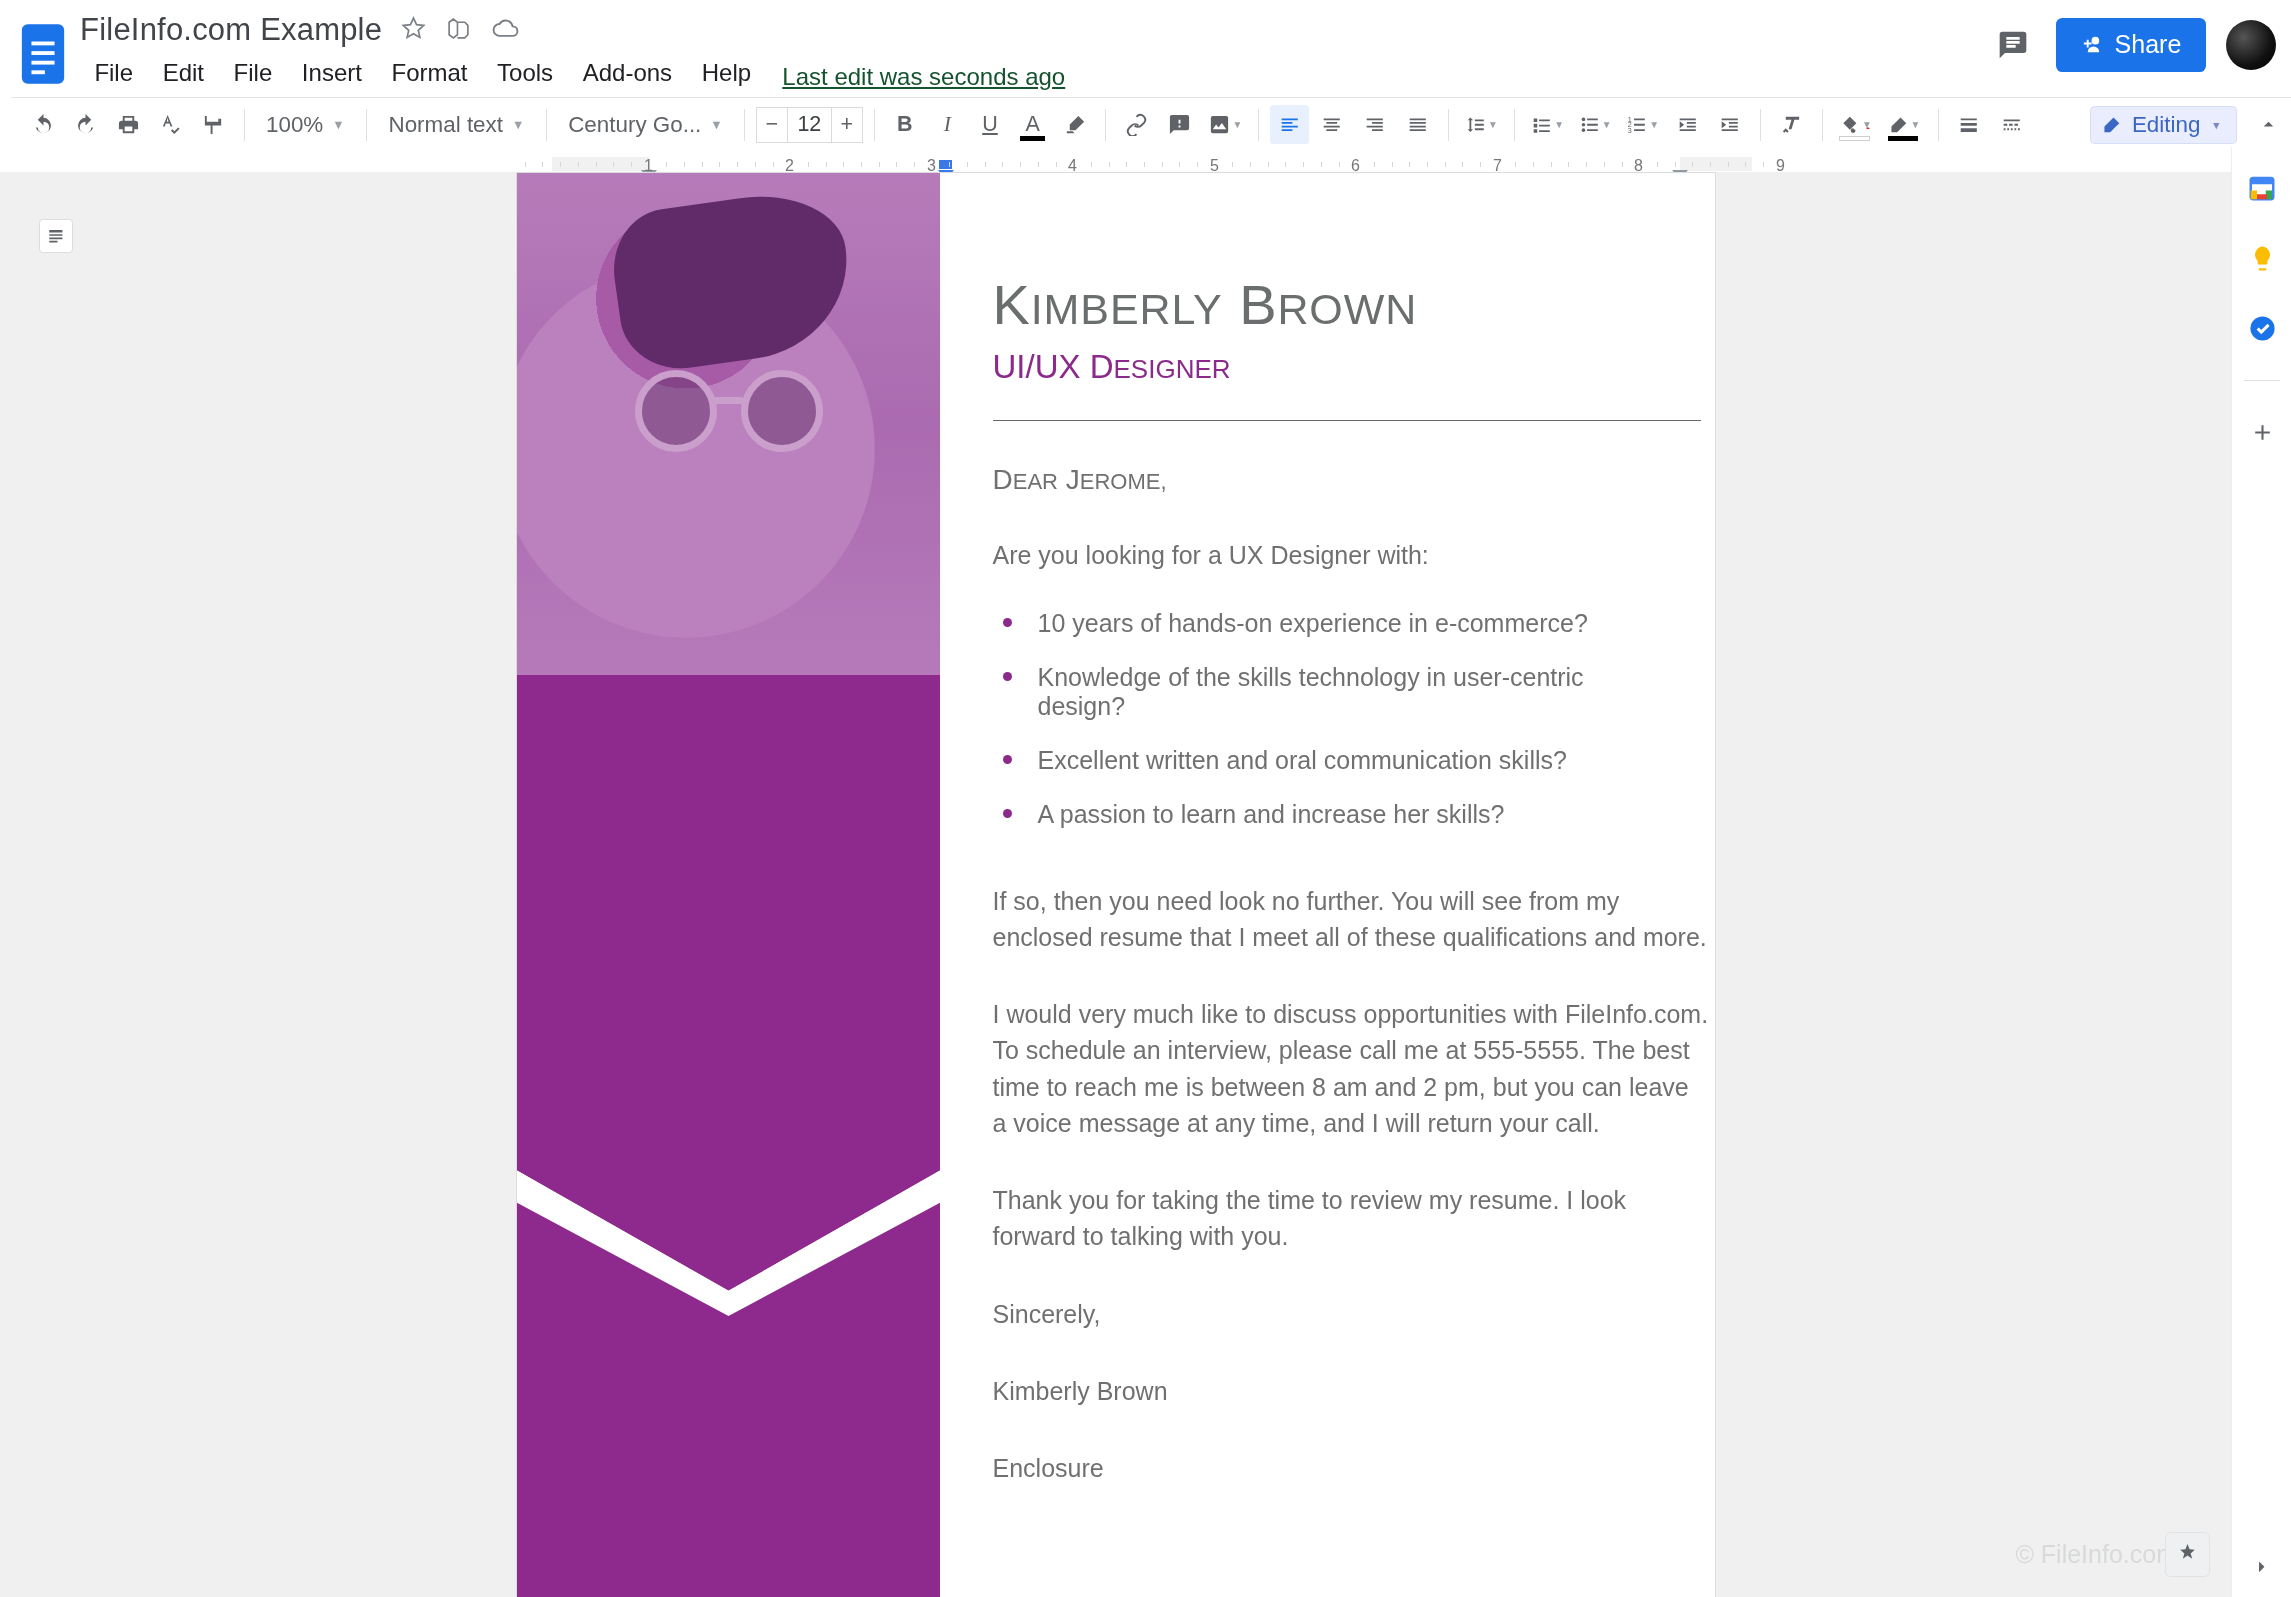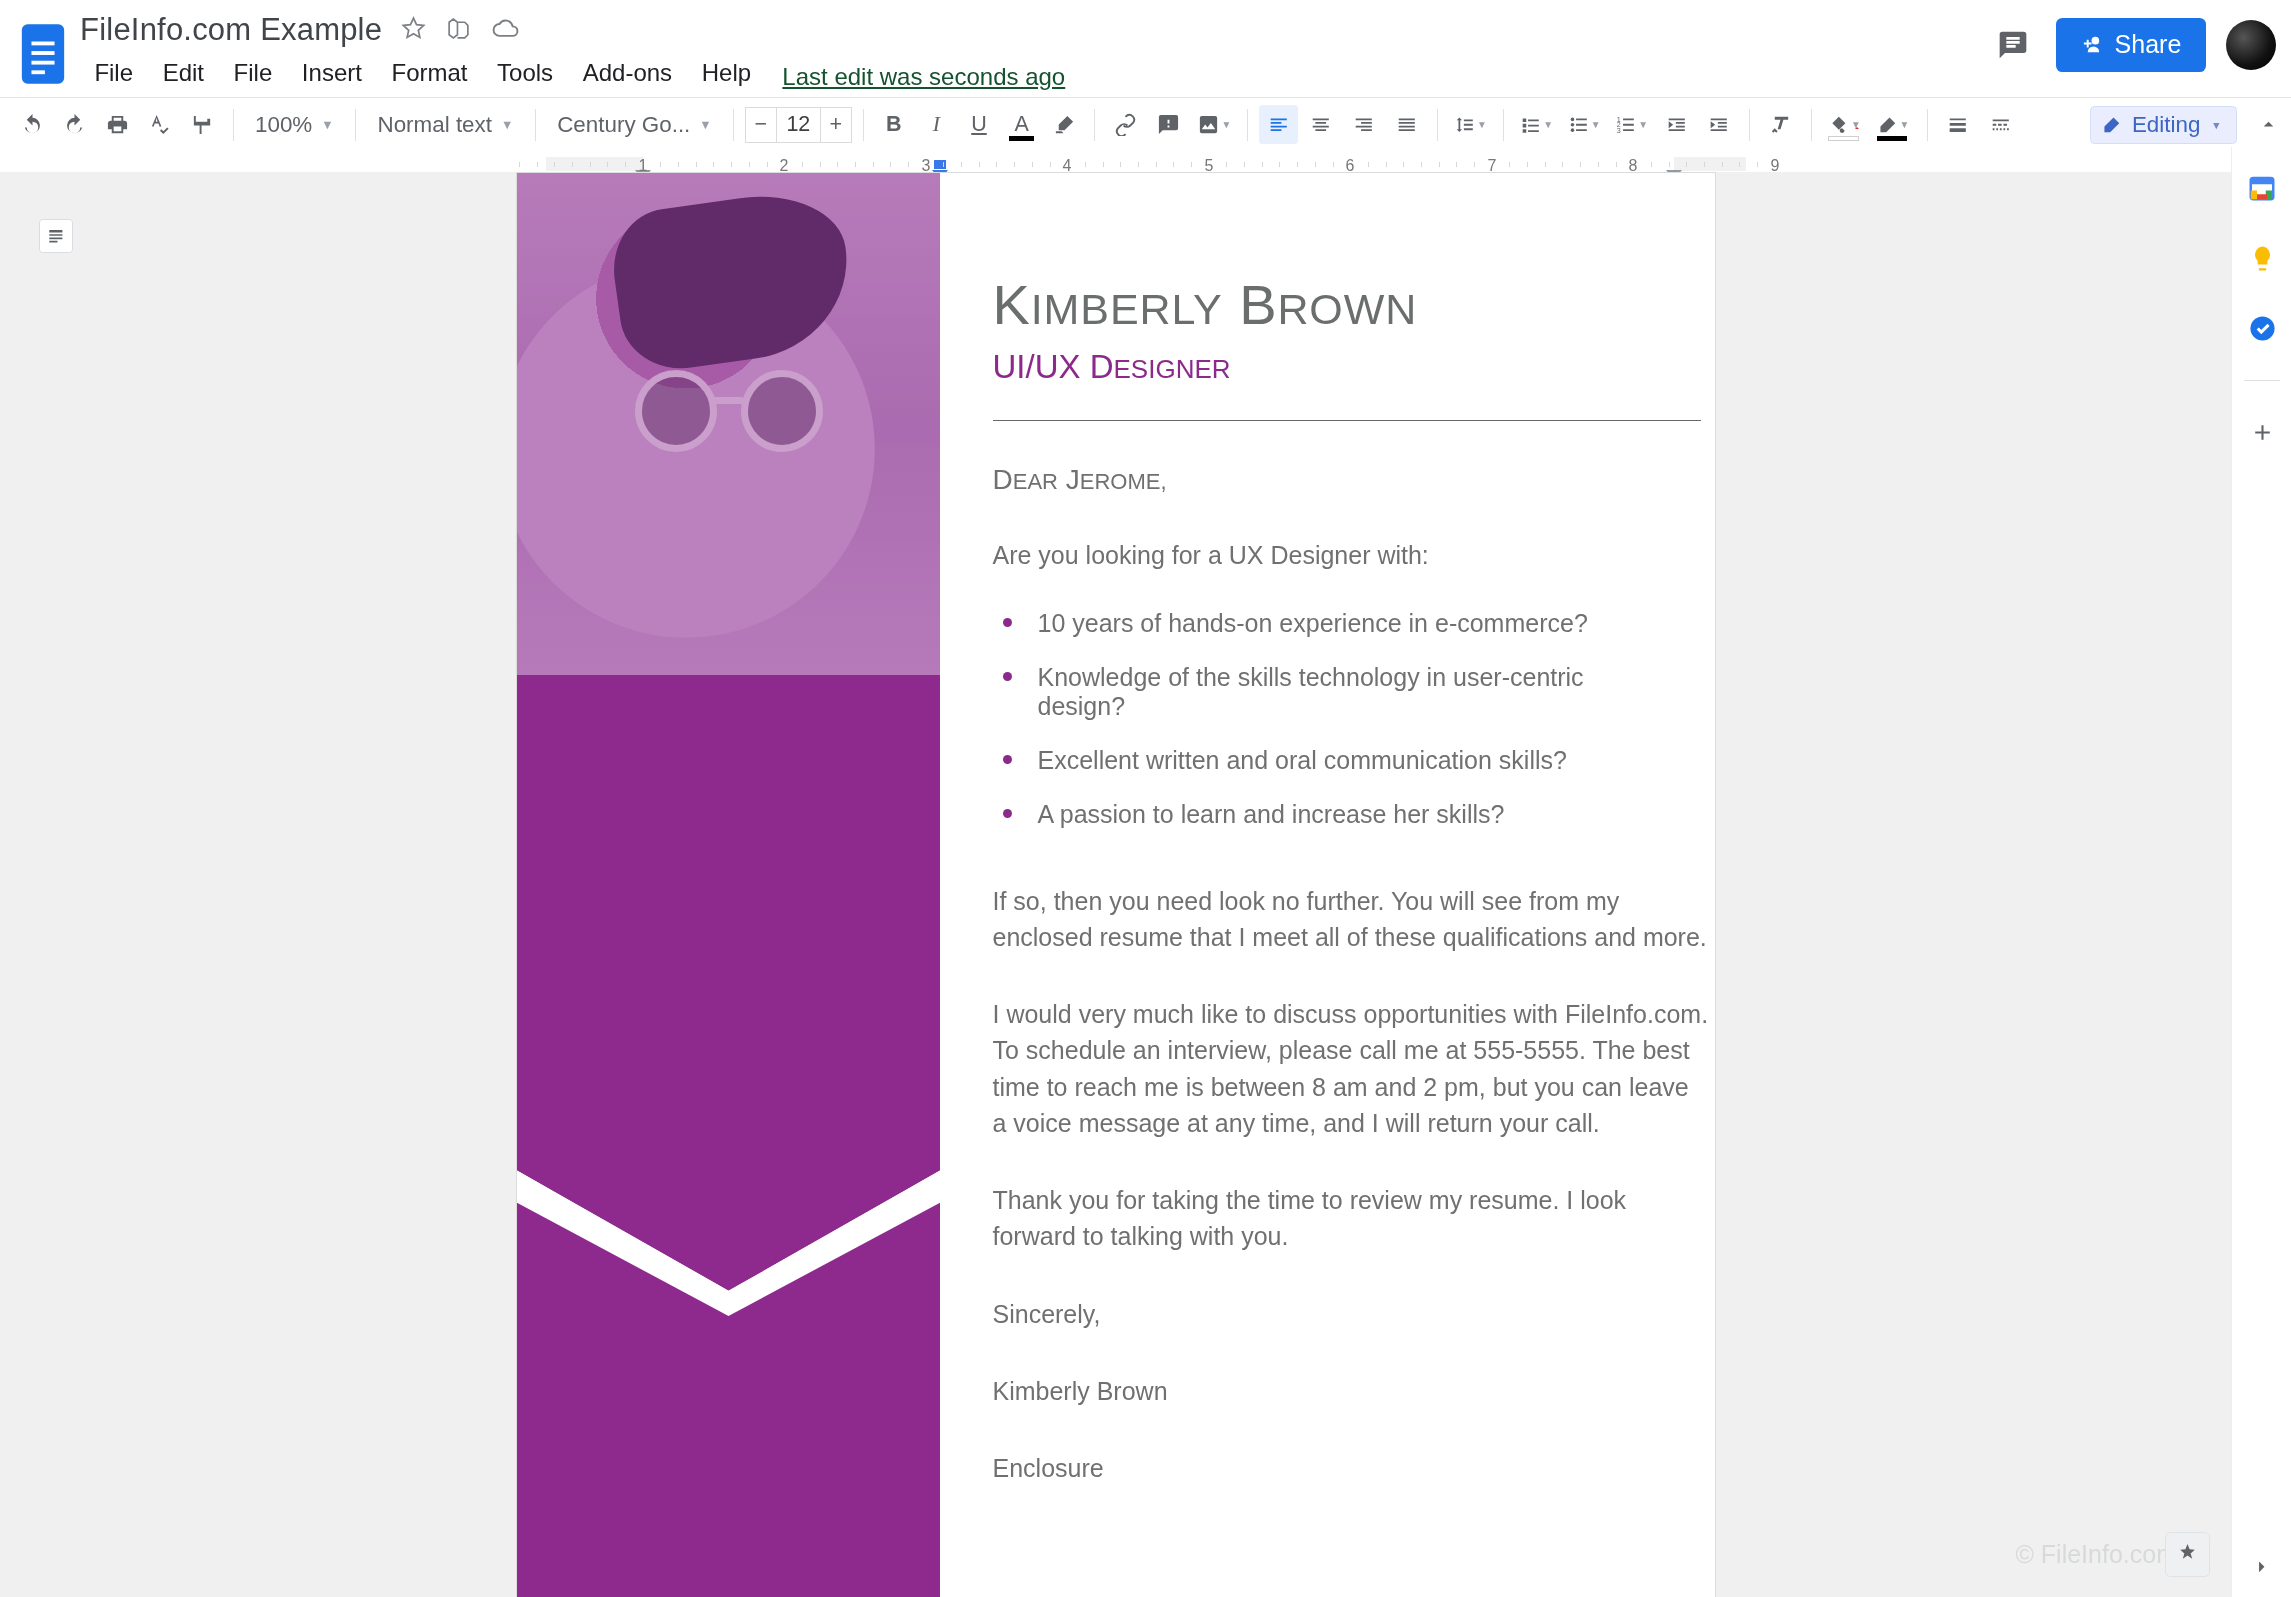--- a/index.html
+++ b/index.html
@@ -22,7 +22,7 @@
 .avatar { width:50px; height:50px; border-radius:50%; background:radial-gradient(circle at 35% 35%,#555 0%,#111 60%,#000 100%); }
 
 
-.toolbar-wrap { border-top:0.9px solid #e4e4e4; border-bottom:0.9px solid #e0e0e0; background:#fff; }
+.toolbar-wrap { border-top:0.9px solid #e4e4e4; border-bottom:0.9px solid #e0e0e0; background:#fff;margin-left:11px; }
 .toolbar { display:flex; align-items:center; height:54px; padding:0 12.5px; gap:3.6px; }
 .tb-btn { height:39px; min-width:39px; display:flex; align-items:center; justify-content:center; color:#5f6368; border-radius:3.6px; cursor:pointer; padding:0 5.4px; }
 .tb-sep { width:0.9px; height:32px; background:#e0e0e0; margin:0 7.2px; }

